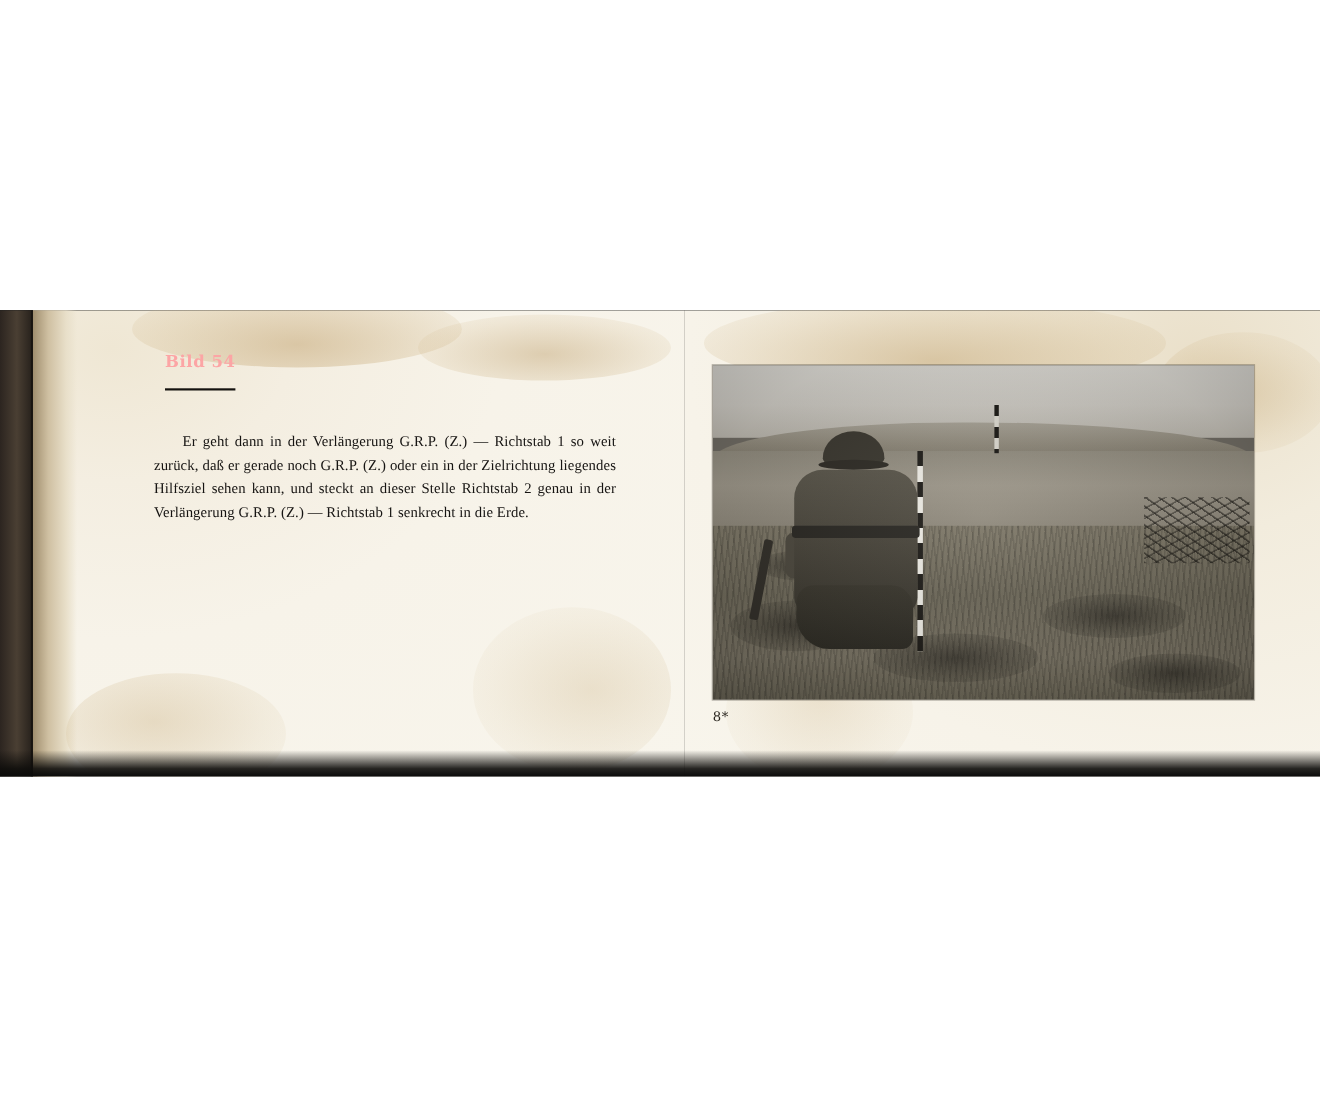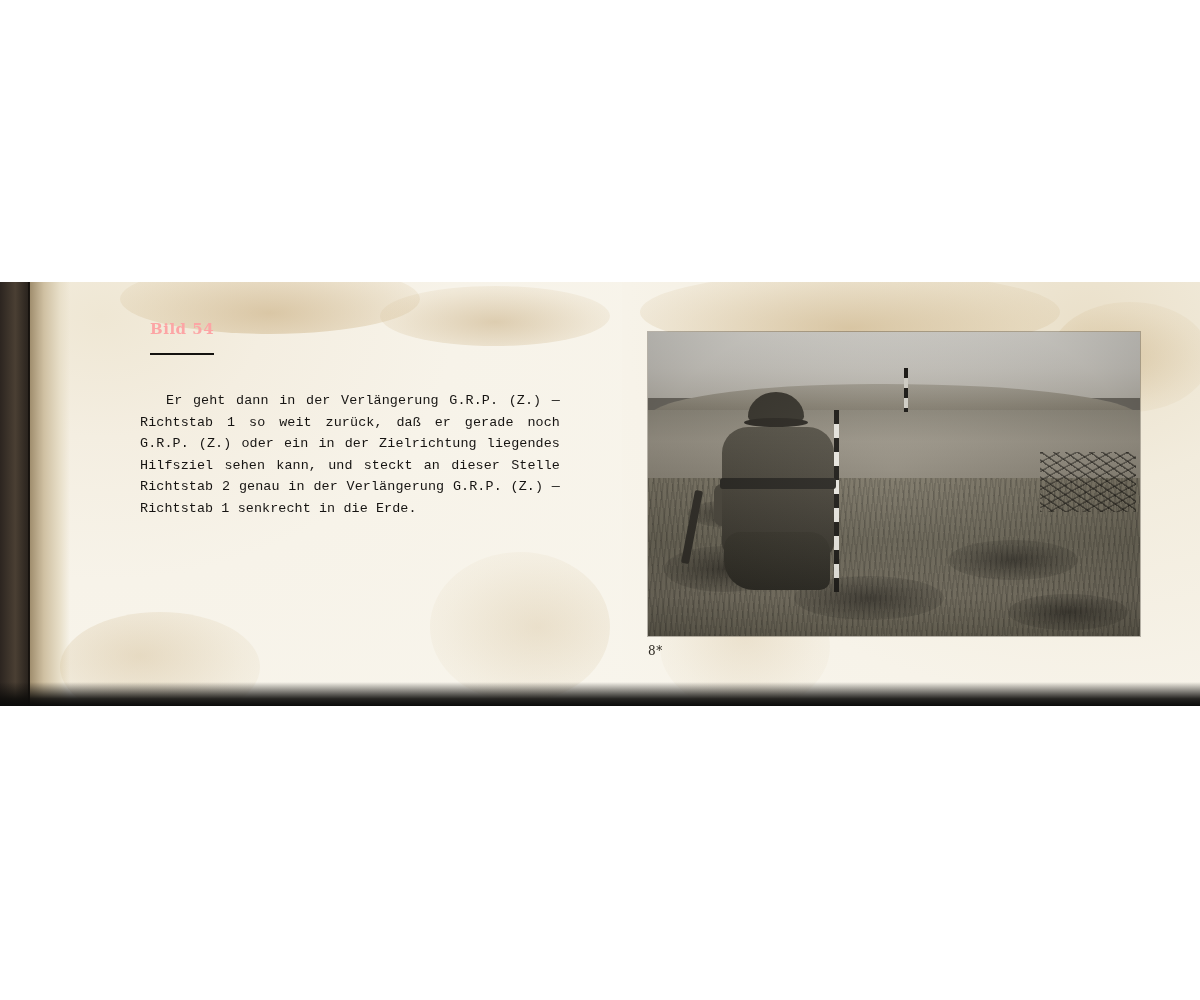--- a/index.html
+++ b/index.html
@@ -106,7 +106,7 @@
     top: 108px;
     width: 420px;
     color: #161412;
-    font-family: Liberation Mono, monospace;
+    font-family: Liberation Serif, serif;
     font-size: 13.4px;
     line-height: 21.5px;
     text-align: justify;

